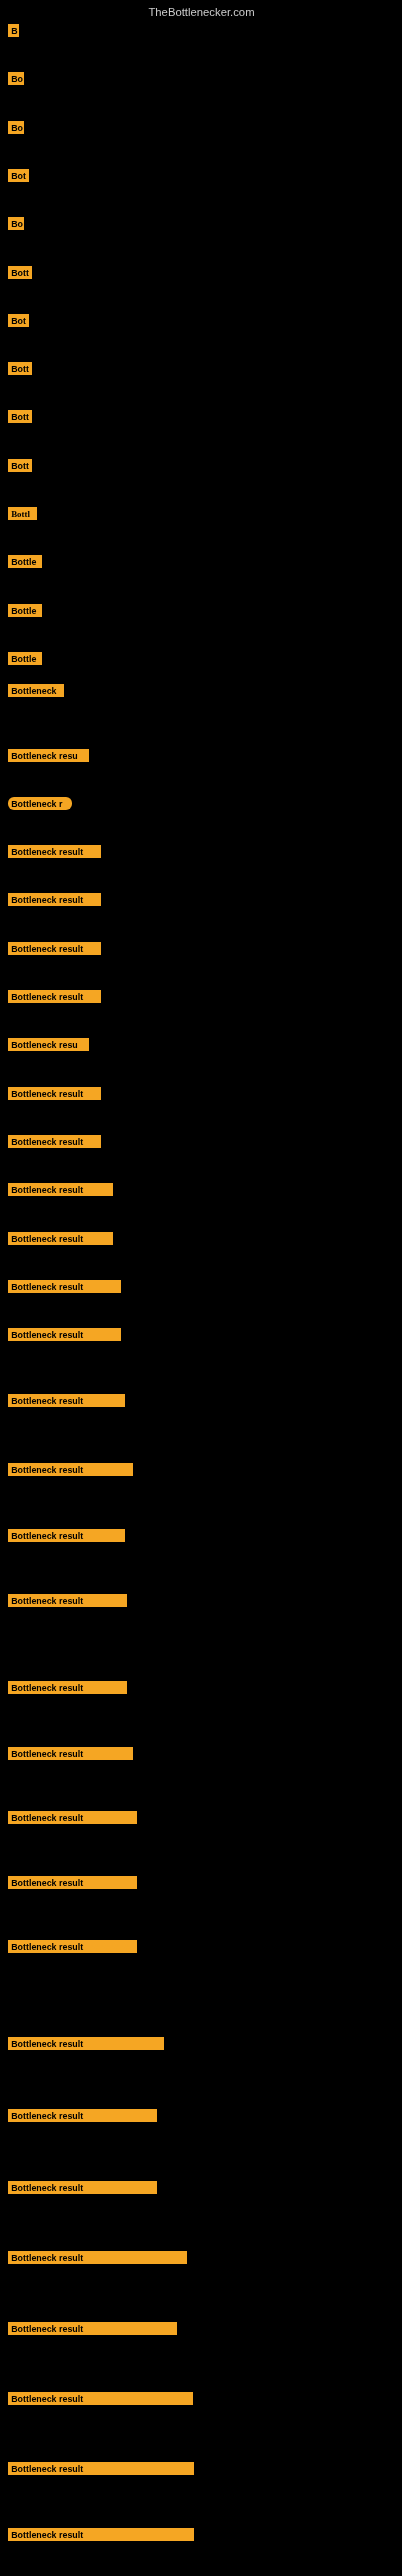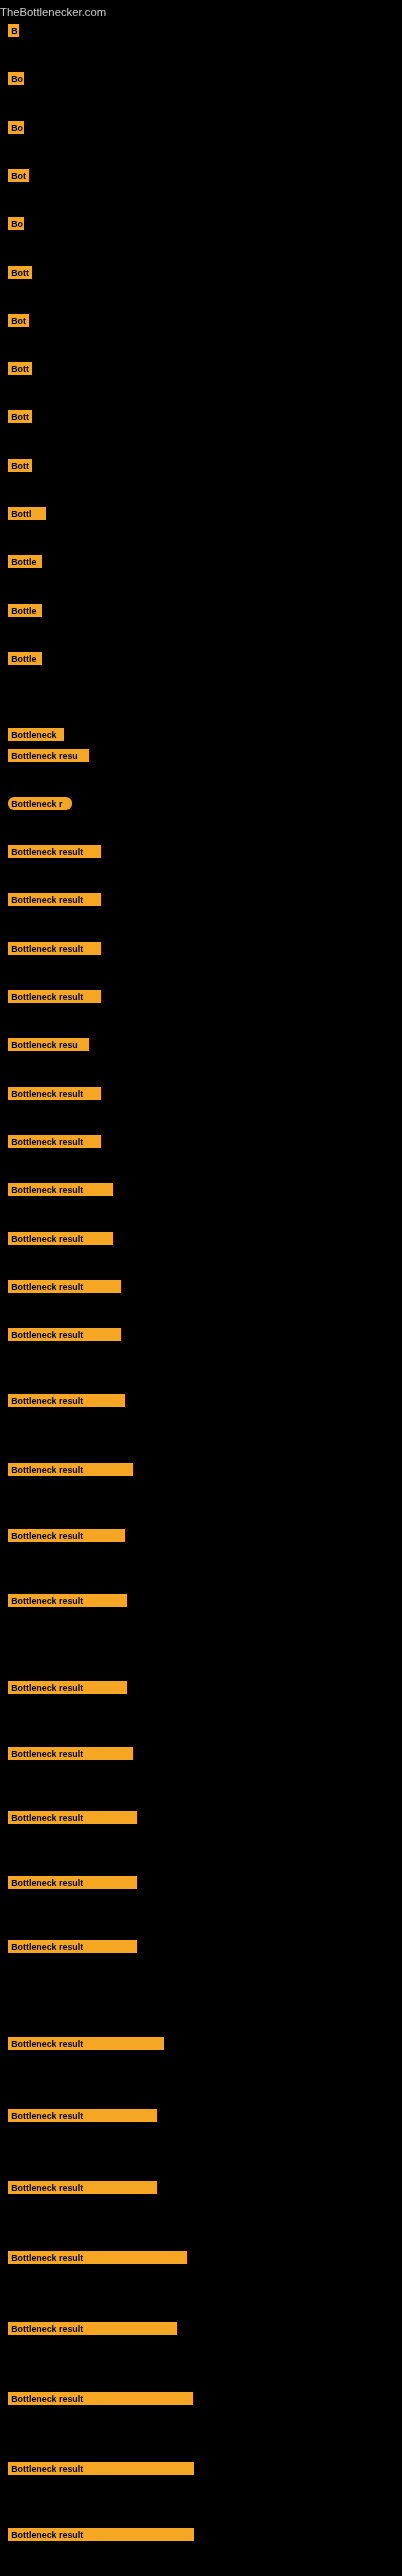--- a/index.html
+++ b/index.html
@@ -19,6 +19,7 @@
     .site-title {
       color: #cccccc;
       font-size: 11.3px;
+      text-align: center;
       padding: 6.4px 0 3.2px 0;
       position: absolute;
       top: 0;

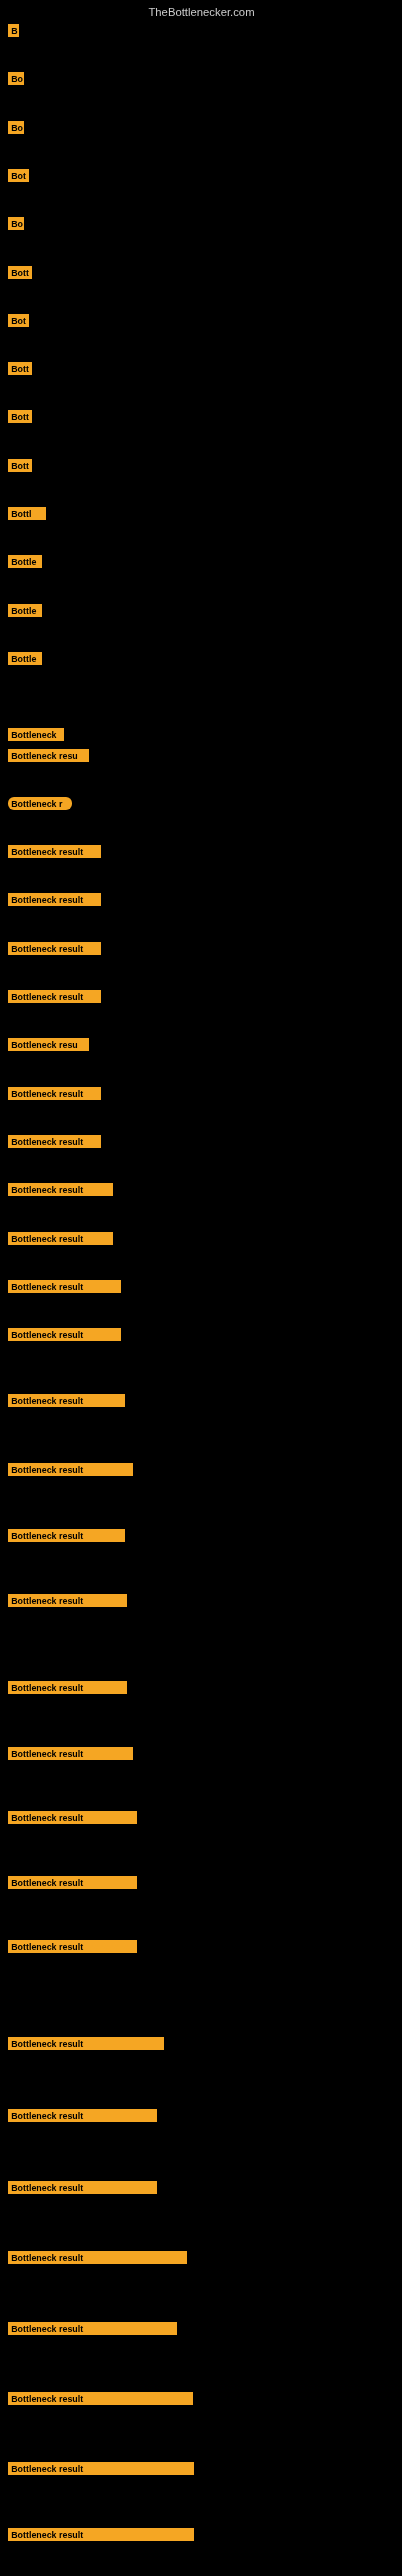--- a/index.html
+++ b/index.html
@@ -64,7 +64,7 @@
     <div style="position: absolute; top: 338px; left: 8px;"><div class="bar-label" style="width: 24px;">Bott</div></div>
     <div style="position: absolute; top: 386px; left: 8px;"><div class="bar-label" style="width: 24px;">Bott</div></div>
     <div style="position: absolute; top: 435px; left: 8px;"><div class="bar-label" style="width: 24px;">Bott</div></div>
-    <div style="position: absolute; top: 483px; left: 8px;"><div class="bar-label" style="width: 38px;">Bottl</div></div>
+    <div style="position: absolute; top: 483px; left: 8px;"><div class="bar-label" style="width: 29px; font-family: Liberation Serif, serif;">Bottl</div></div>
     <div style="position: absolute; top: 531px; left: 8px;"><div class="bar-label" style="width: 34px;">Bottle</div></div>
     <div style="position: absolute; top: 580px; left: 8px;"><div class="bar-label" style="width: 34px;">Bottle</div></div>
     <div style="position: absolute; top: 628px; left: 8px;"><div class="bar-label" style="width: 34px;">Bottle</div></div>

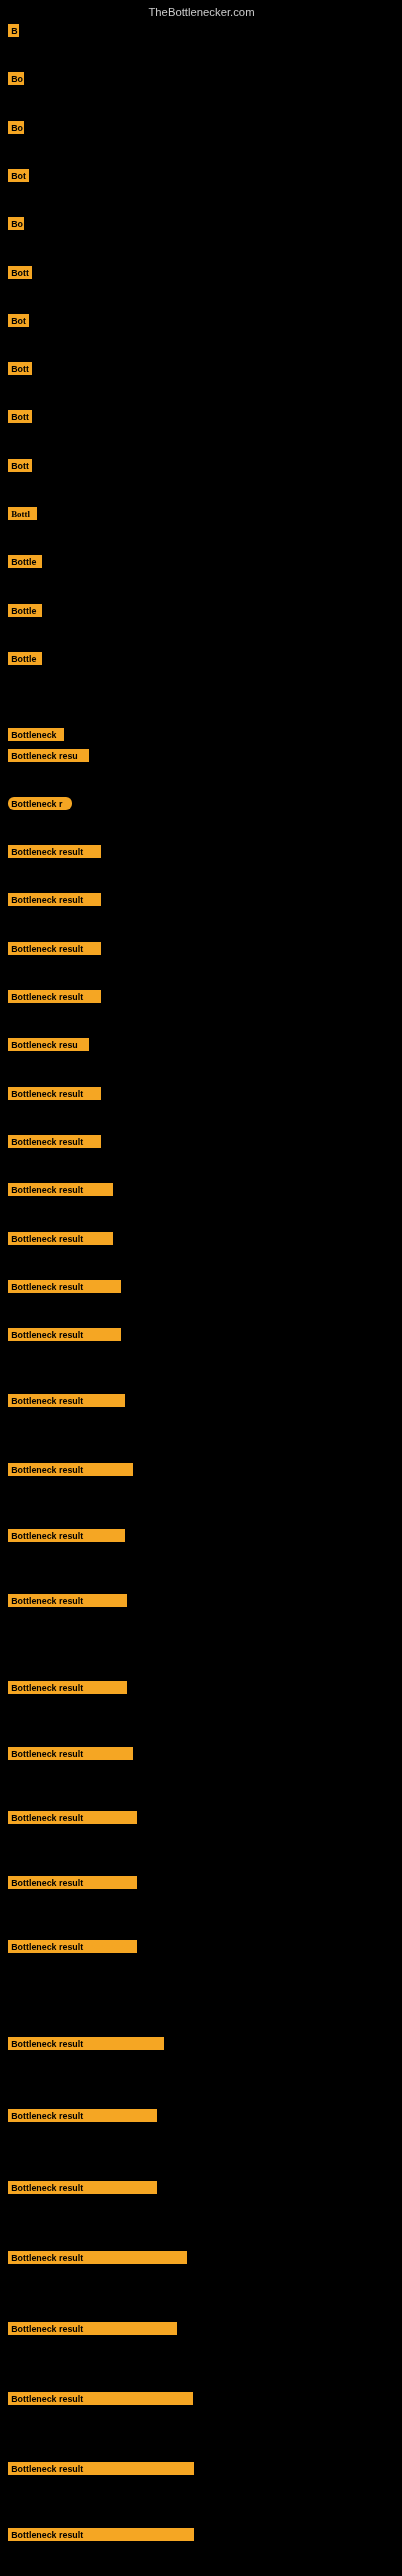--- a/index.html
+++ b/index.html
@@ -68,7 +68,7 @@
     <div style="position: absolute; top: 531px; left: 8px;"><div class="bar-label" style="width: 34px;">Bottle</div></div>
     <div style="position: absolute; top: 580px; left: 8px;"><div class="bar-label" style="width: 34px;">Bottle</div></div>
     <div style="position: absolute; top: 628px; left: 8px;"><div class="bar-label" style="width: 34px;">Bottle</div></div>
-    <div style="position: absolute; top: 704px; left: 8px;"><div class="bar-label" style="width: 56px;">Bottleneck</div></div>
+    <div style="position: absolute; top: 660px; left: 8px;"><div class="bar-label" style="width: 56px;">Bottleneck</div></div>
     <div style="position: absolute; top: 725px; left: 8px;"><div class="bar-label" style="width: 81px;">Bottleneck resu</div></div>
     <div style="position: absolute; top: 773px; left: 8px;"><div class="bar-label" style="width: 64px; border-radius: 6px;">Bottleneck r</div></div>
     <div style="position: absolute; top: 821px; left: 8px;"><div class="bar-label" style="width: 93px;">Bottleneck result</div></div>

